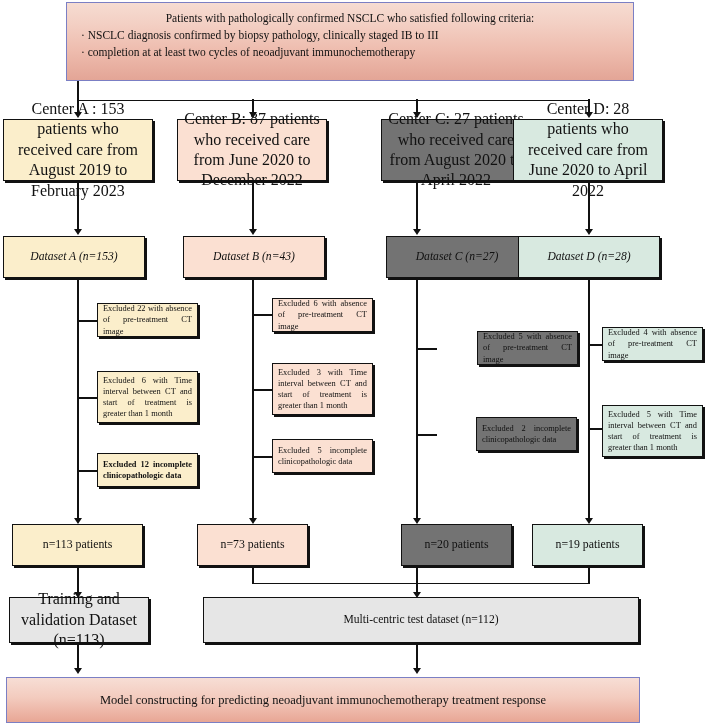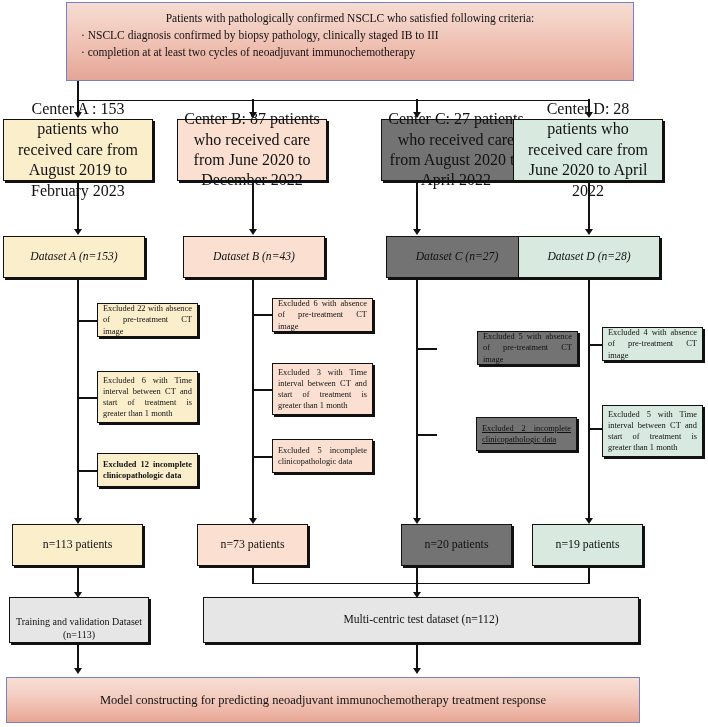--- a/index.html
+++ b/index.html
@@ -180,7 +180,7 @@
   <div class="box hard excl-box c-c" style="left:437px;top:331px;width:101px;height:34px;">
     <span>Excluded 5 with absence of pre-treatment CT image</span>
   </div>
-  <div class="box hard excl-box c-c" style="left:436px;top:417px;width:101px;height:34px;text-decoration:underline;">
+  <div class="box hard excl-box c-c" style="left:436px;top:417px;width:101px;height:34px;">
     <span>Excluded 2 incomplete clinicopathologic data</span>
   </div>
 

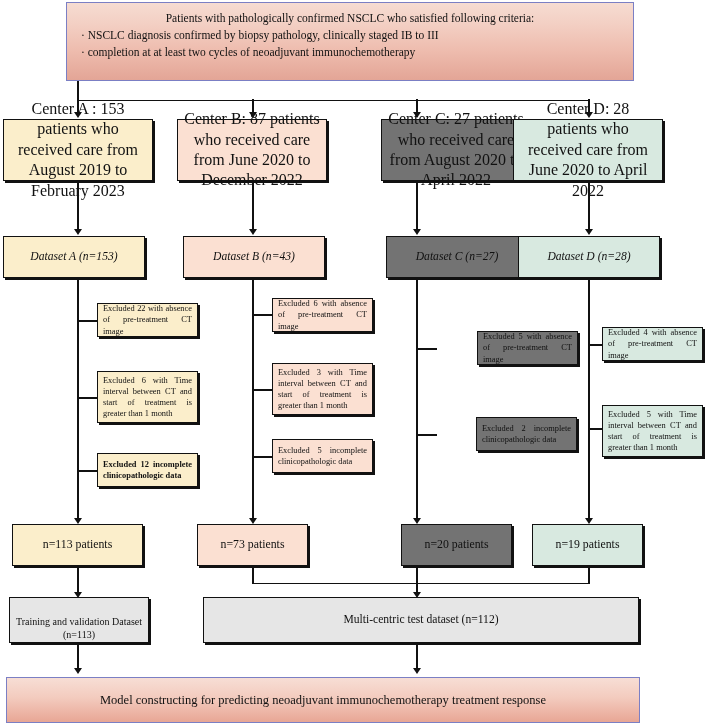--- a/index.html
+++ b/index.html
@@ -60,7 +60,7 @@
     line-height:1.34;
   }
   .excl-box span{display:block;width:100%;}
-  .train-box{ font-size:10px;align-items:flex-end; }
+  .train-box{ font-size:16px; }
   .test-box{ font-size:11.6px; }
 
   .c-a{ background:#fbeecb; }

